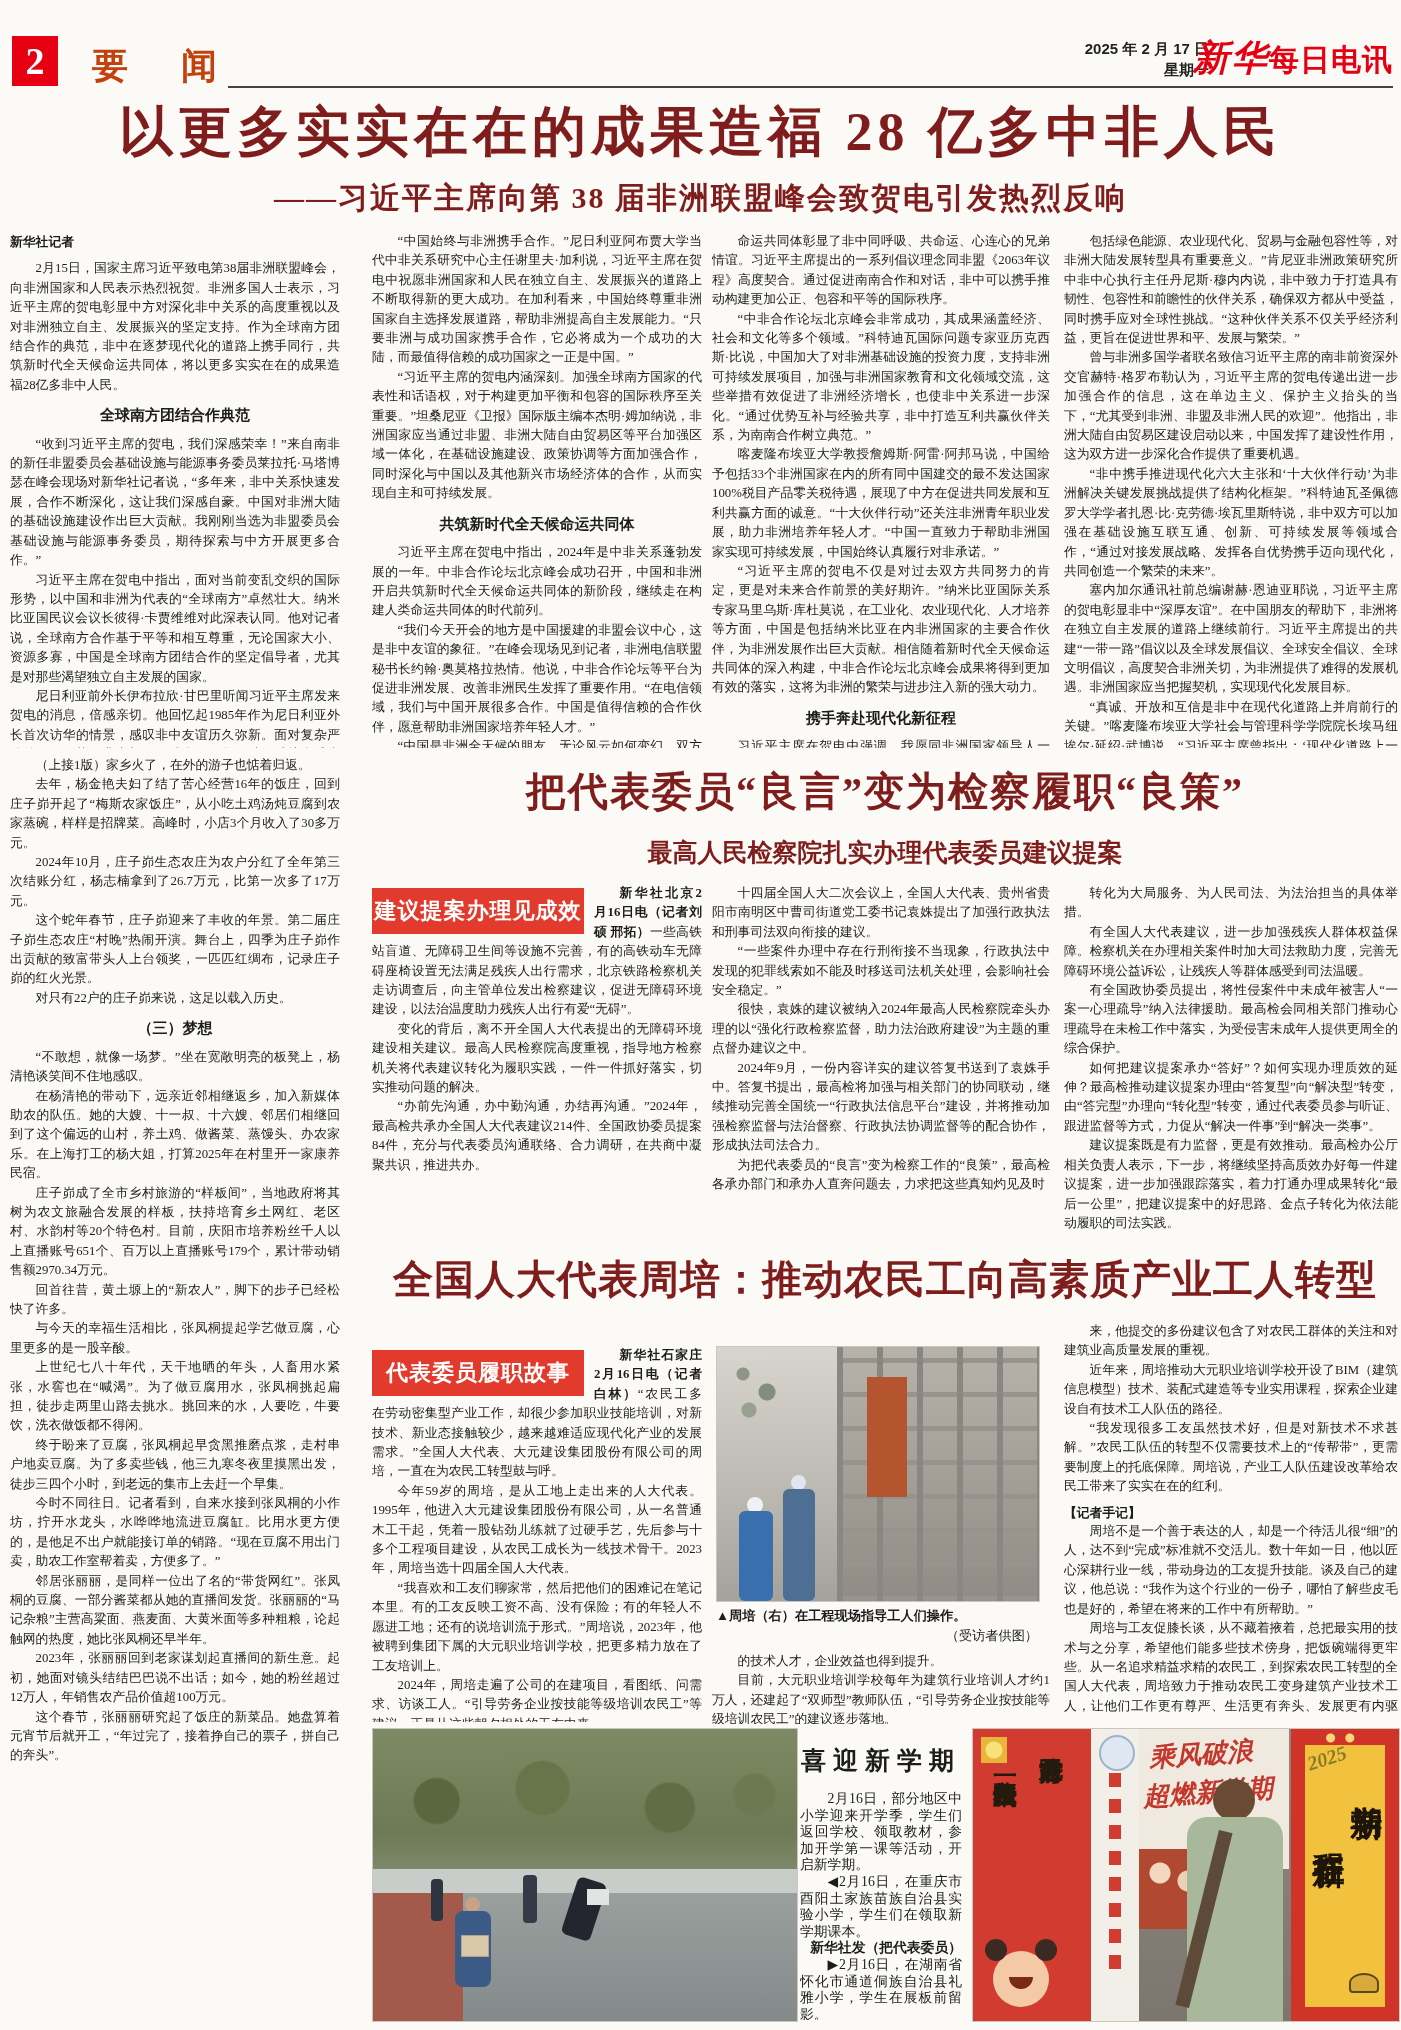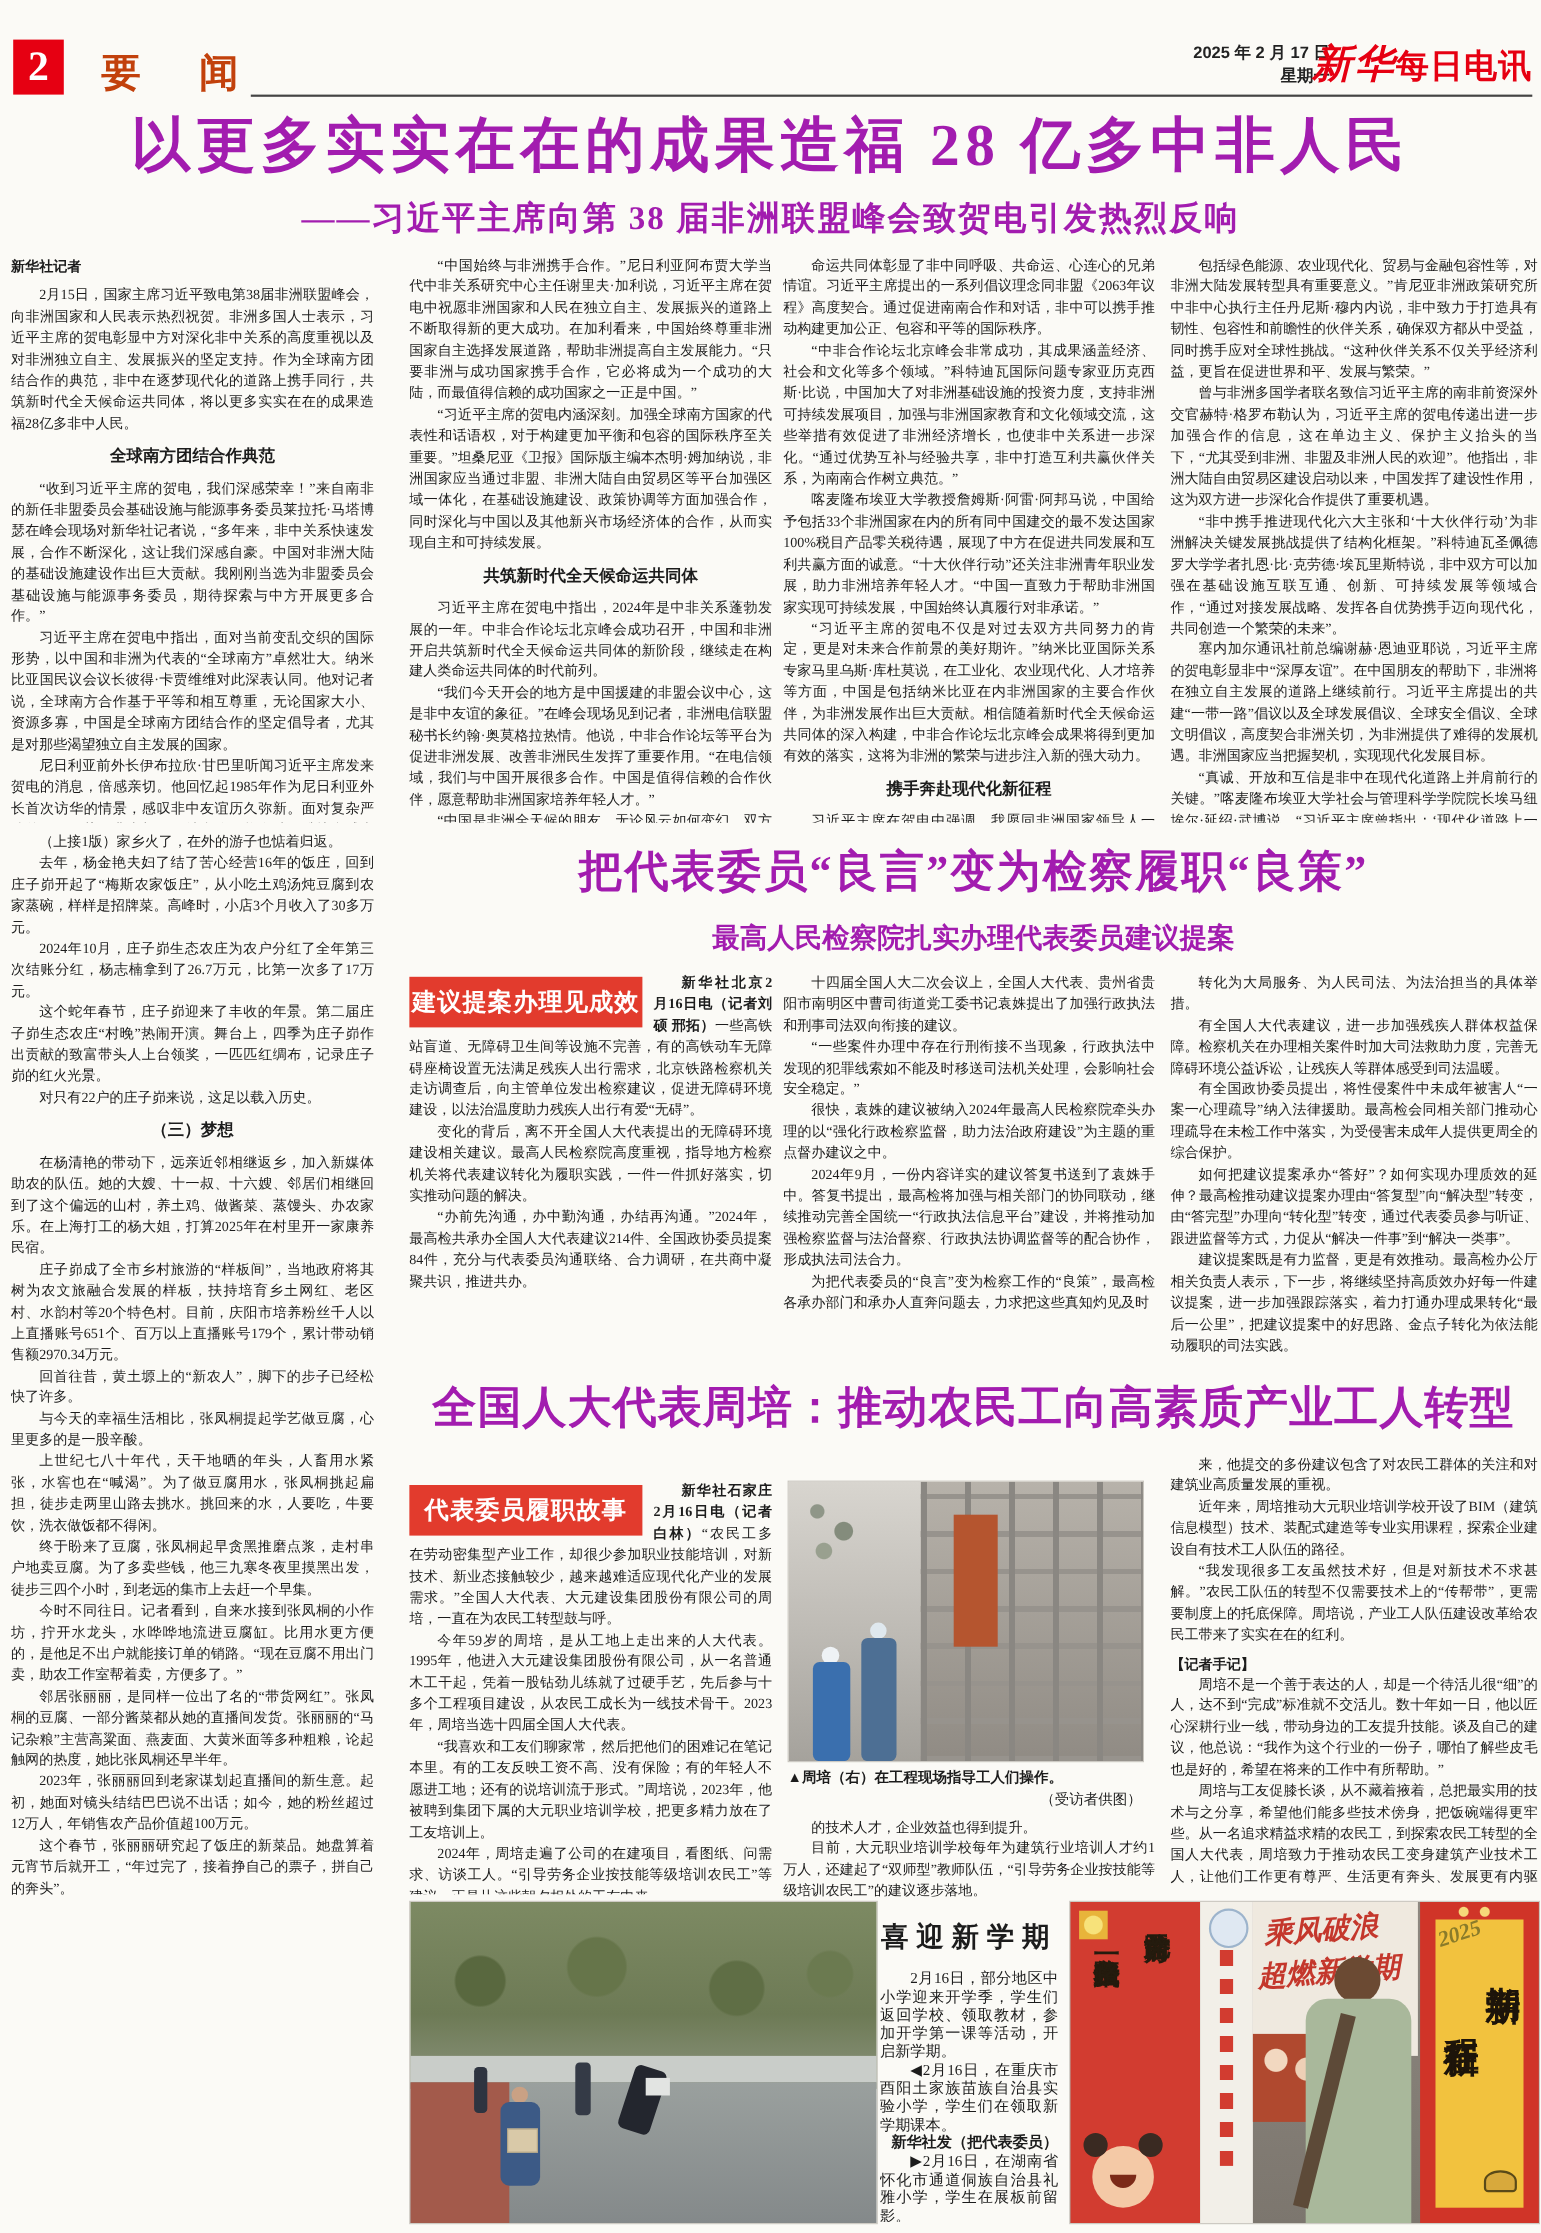--- a/index.html
+++ b/index.html
@@ -15,7 +15,7 @@
   .masthead .rest{font:bold 30px "Liberation Sans",sans-serif;letter-spacing:1px;}
   .head-rule{position:absolute;left:228px;right:8px;top:86px;height:2px;background:#444;}
   
-  .h-main{position:absolute;left:0;width:1401px;text-align:center;font-weight:900;color:#a21caf;}
+  .h-main{position:absolute;left:0;width:1401px;text-align:center;font-weight:900;color:#7f1d1d;}
   .h1a{top:96px;font-size:54px;letter-spacing:5px;}
   .h1b{top:178px;font-size:30px;letter-spacing:2px;}
   .h2a{left:372px;width:1026px;top:764px;font-size:40px;letter-spacing:2px;}

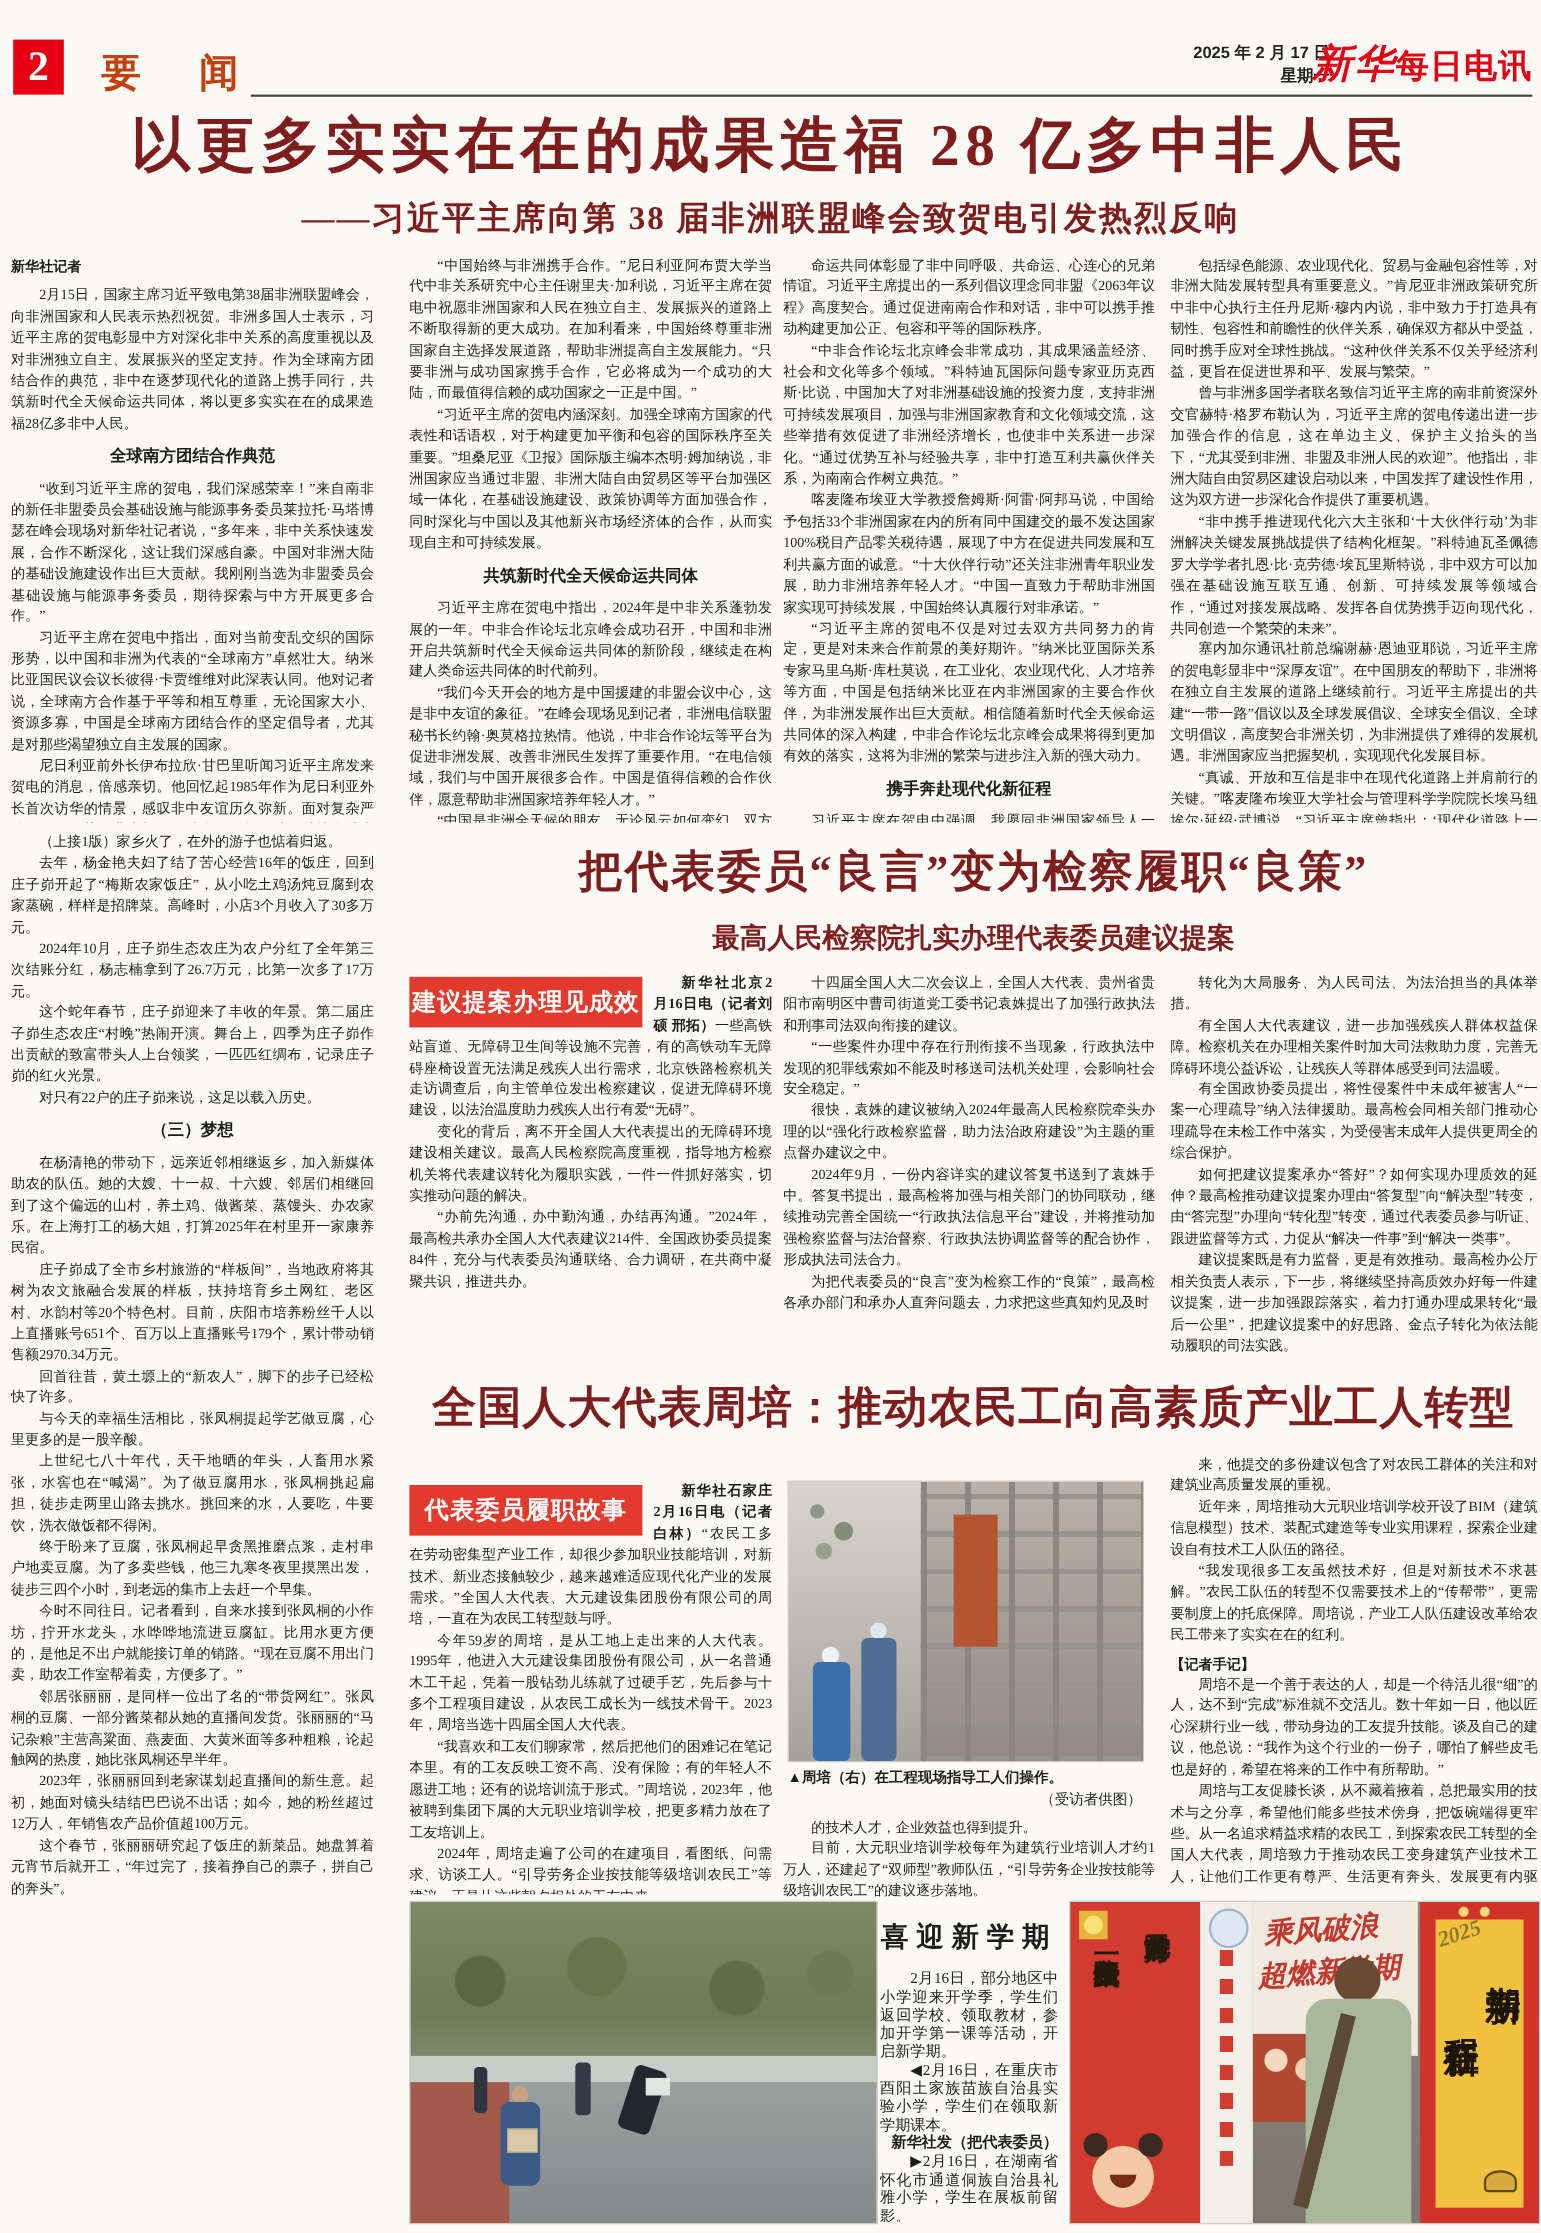--- a/index.html
+++ b/index.html
@@ -100,6 +100,7 @@
       <p>这个蛇年春节，庄子峁迎来了丰收的年景。第二届庄子峁生态农庄“村晚”热闹开演。舞台上，四季为庄子峁作出贡献的致富带头人上台领奖，一匹匹红绸布，记录庄子峁的红火光景。</p>
       <p>对只有22户的庄子峁来说，这足以载入历史。</p>
       <p class="colhead">（三）梦想</p>
+      <p>“不敢想，就像一场梦。”坐在宽敞明亮的板凳上，杨清艳谈笑间不住地感叹。</p>
       <p>在杨清艳的带动下，远亲近邻相继返乡，加入新媒体助农的队伍。她的大嫂、十一叔、十六嫂、邻居们相继回到了这个偏远的山村，养土鸡、做酱菜、蒸馒头、办农家乐。在上海打工的杨大姐，打算2025年在村里开一家康养民宿。</p>
       <p>庄子峁成了全市乡村旅游的“样板间”，当地政府将其树为农文旅融合发展的样板，扶持培育乡土网红、老区村、水韵村等20个特色村。目前，庆阳市培养粉丝千人以上直播账号651个、百万以上直播账号179个，累计带动销售额2970.34万元。</p>
       <p>回首往昔，黄土塬上的“新农人”，脚下的步子已经松快了许多。</p>

